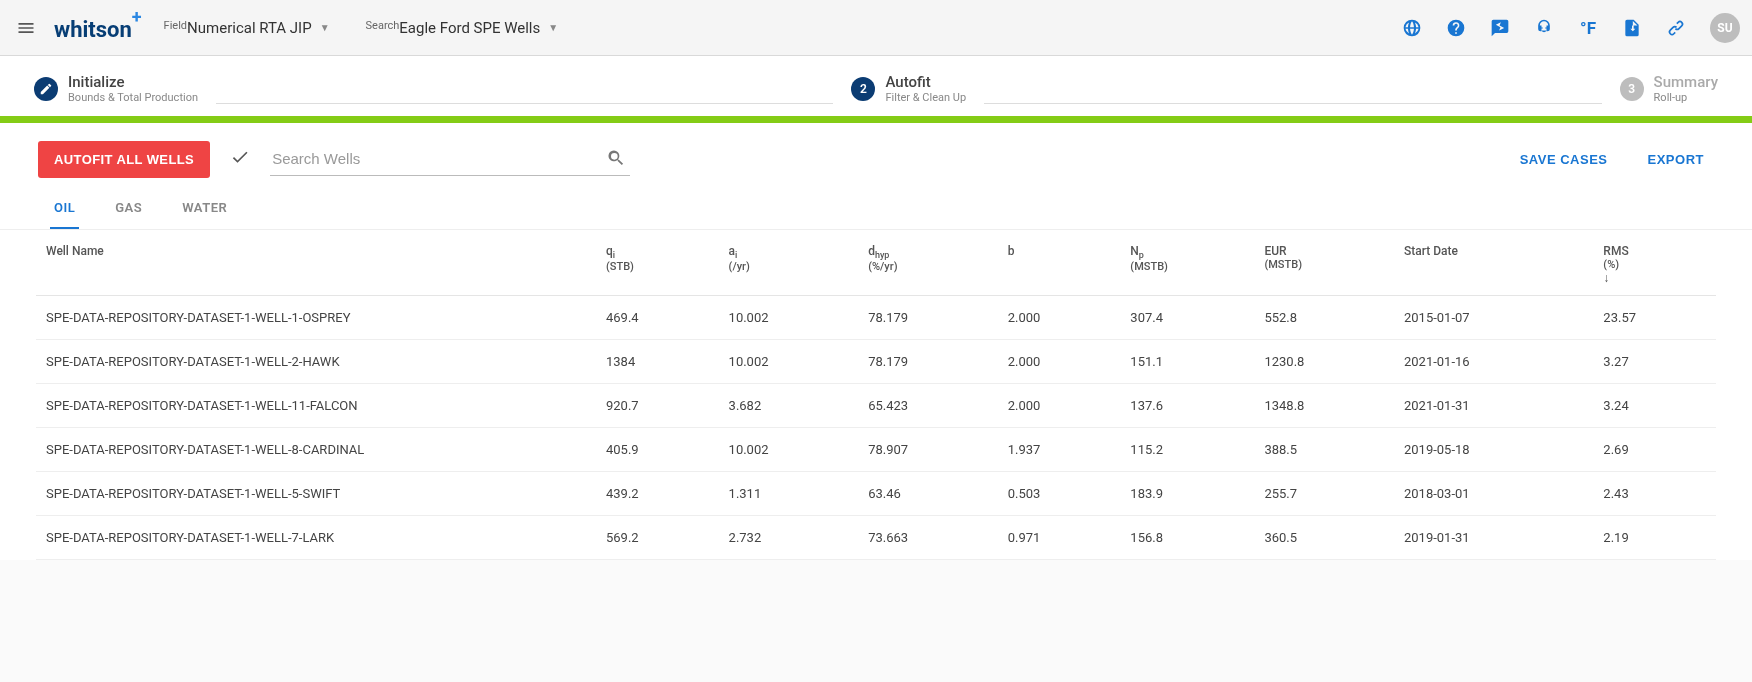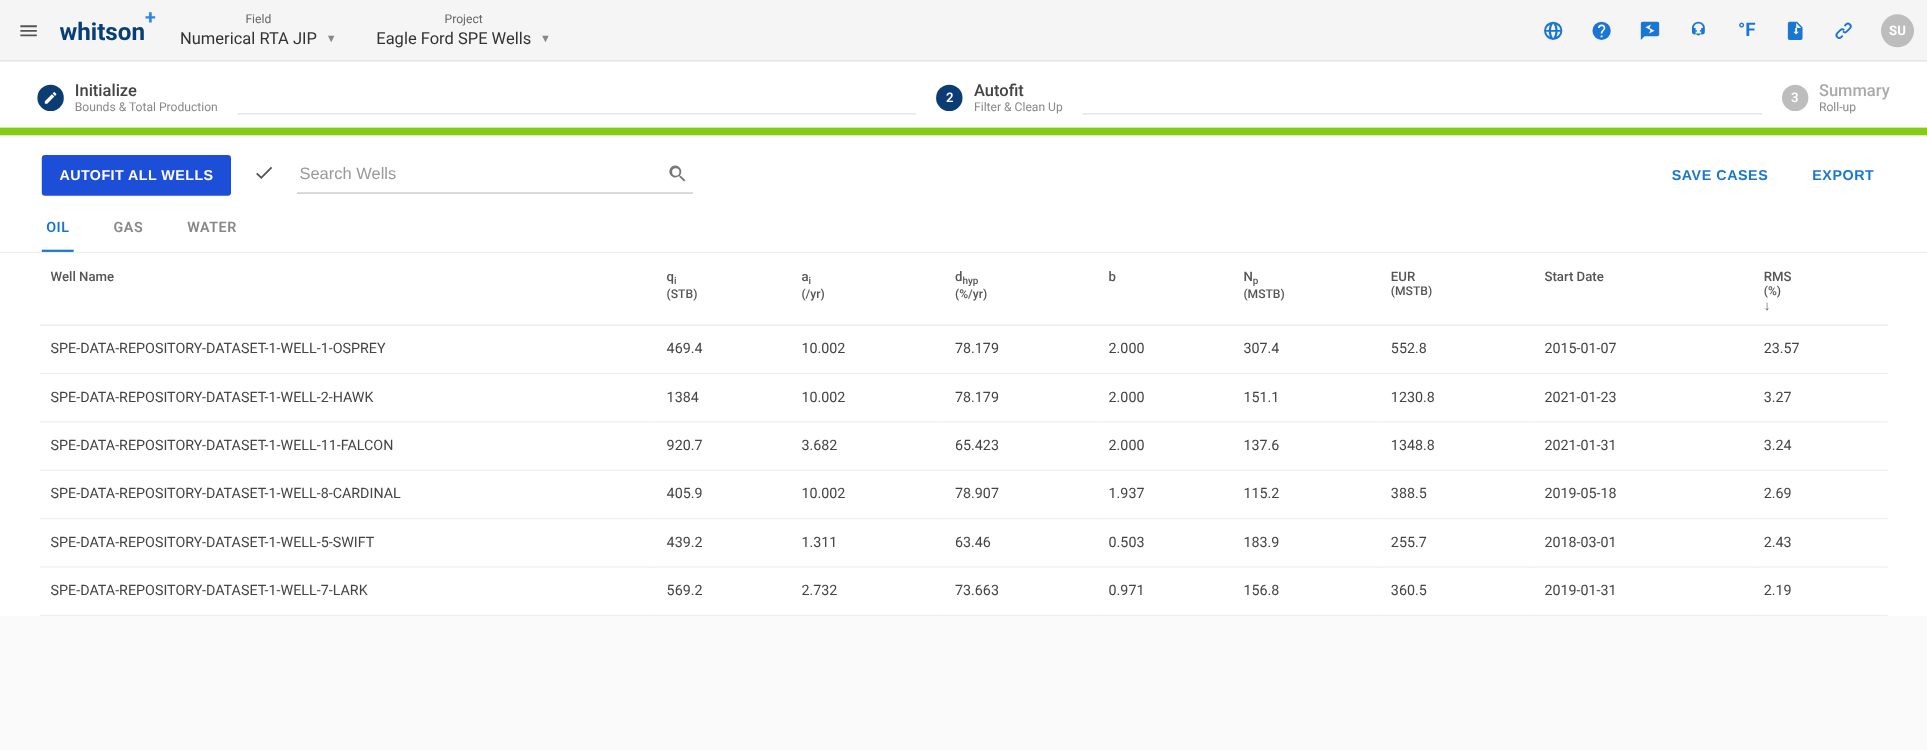--- a/index.html
+++ b/index.html
@@ -15,7 +15,7 @@
   .hamburger { width:28px; height:28px; display:flex; align-items:center; justify-content:center; cursor:pointer; color:#555;}
   .brand { font-size:22px; font-weight:700; color:#073e75; margin:0 14px 0 6px; position:relative; }
   .brand sup { color:#2b87e2; font-weight:700; font-size:18px; position:relative; top:-6px; }
-  .selgroup { display:flex; flex-direction:column; margin-right:28px;text-align:center; }
+  .selgroup { display:flex; flex-direction:row; margin-right:28px;text-align:center; }
   .selgroup .lbl { font-size:11px; color:#666; margin-bottom:2px; }
   .selgroup .val { font-size:15px; color:#333; display:flex; align-items:center; gap:8px; cursor:pointer; }
   .selgroup .caret { font-size:10px; color:#888; }

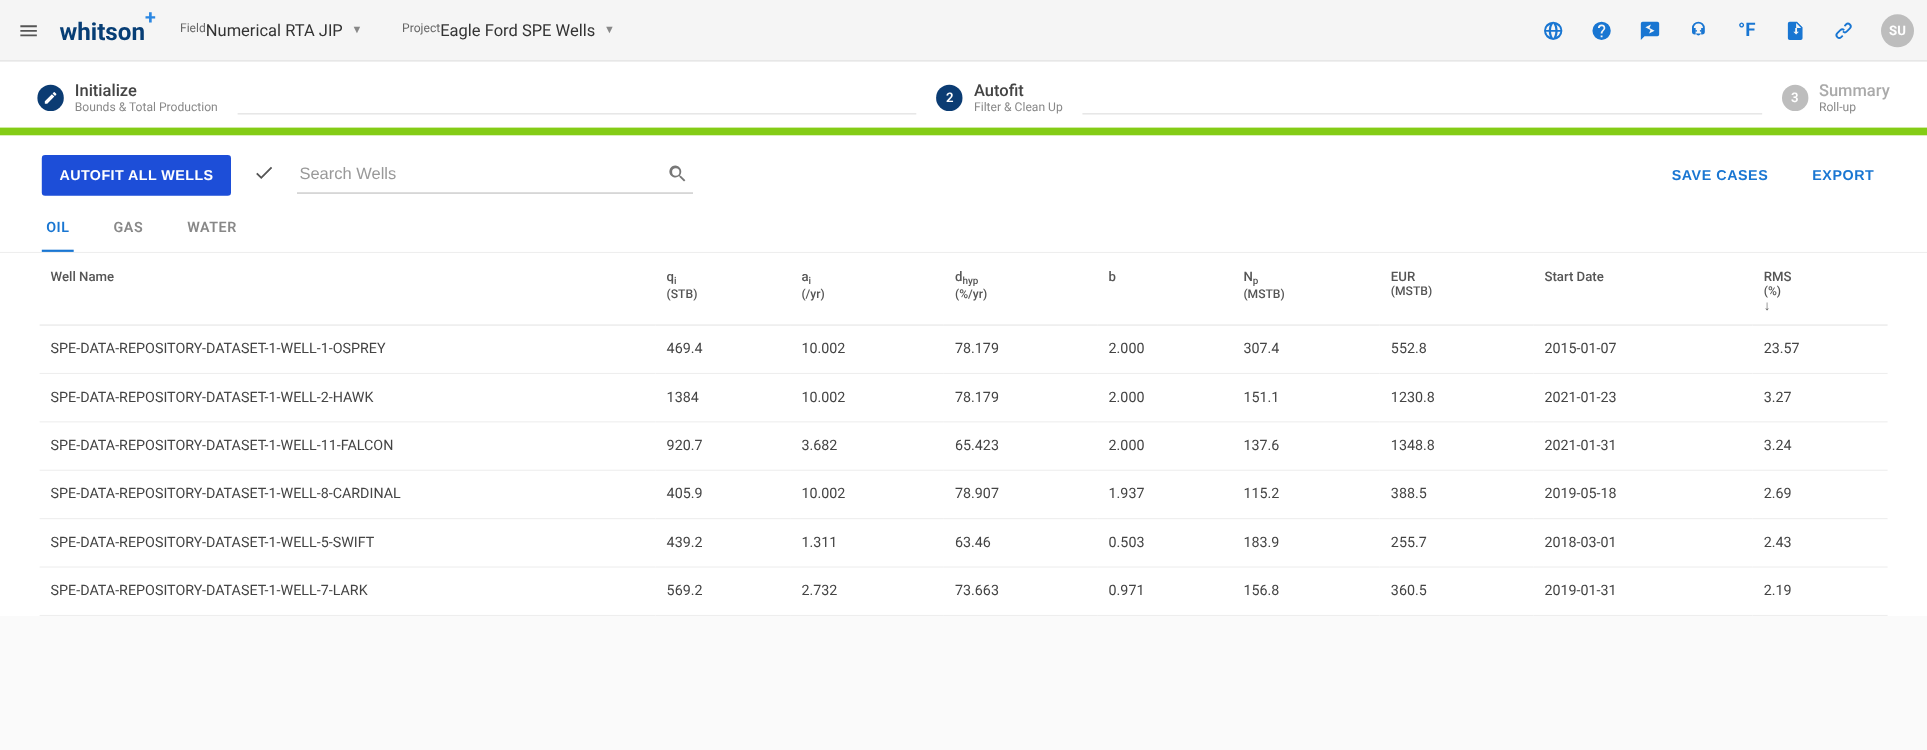--- a/index.html
+++ b/index.html
@@ -91,7 +91,7 @@
   </div>
 
   <div class="selgroup">
-    <span class="lbl">Project</span>
+    <span class="lbl">Search</span>
     <span class="val">
       <span>Eagle Ford SPE Wells</span>
       <span class="caret">▼</span>

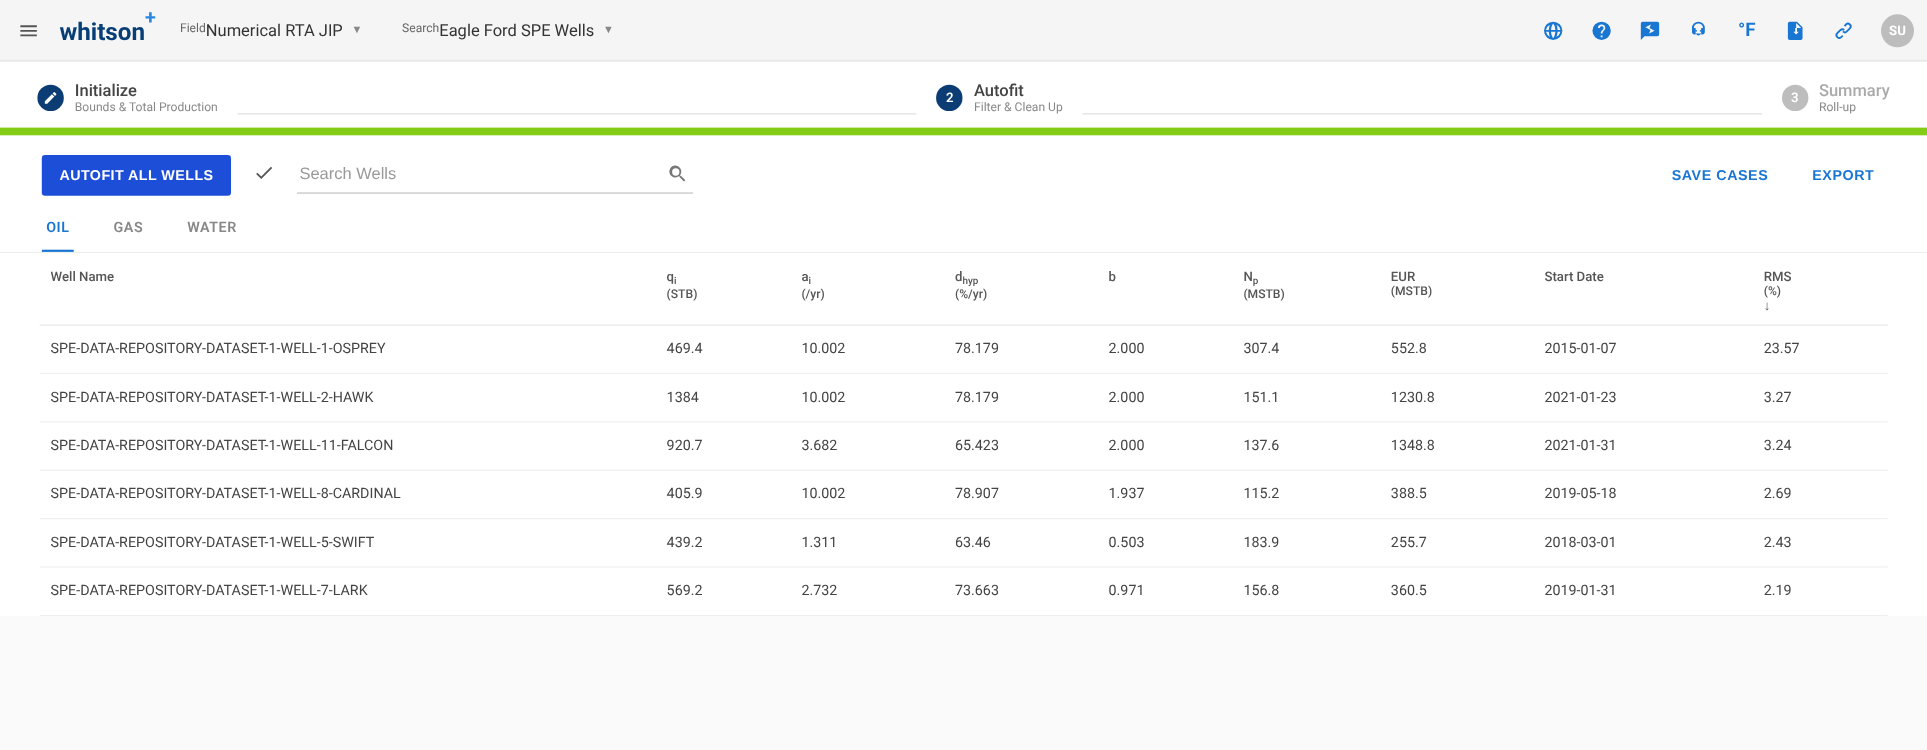--- a/index.html
+++ b/index.html
@@ -40,7 +40,7 @@
   
   .toolbar { display:flex; align-items:center; padding:18px 38px 0 38px; gap:20px; }
   .primary-btn {
-    background:#1d4ed8; color:#fff; border:none; padding:11px 16px;
+    background:#ef4444; color:#fff; border:none; padding:11px 16px;
     font-size:13px; font-weight:700; letter-spacing:0.4px; border-radius:3px; cursor:pointer;
   }
   .check { color:#555; font-size:20px; cursor:pointer; }

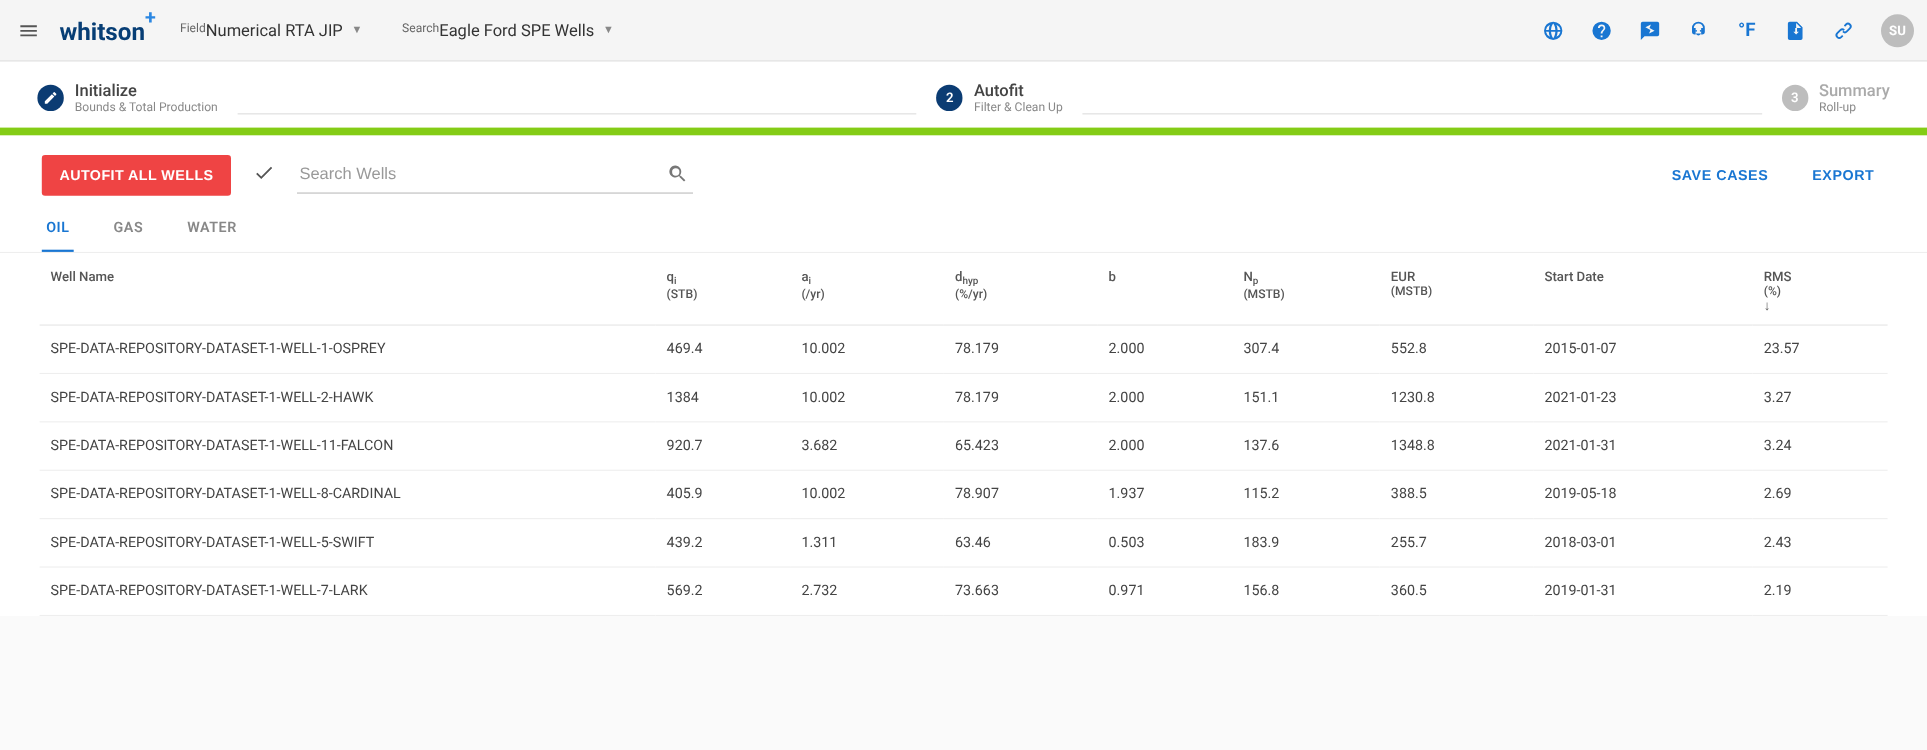--- a/index.html
+++ b/index.html
@@ -54,7 +54,7 @@
   .txtbtn { color:#1976d2; font-size:13px; font-weight:700; letter-spacing:0.5px; background:none; border:none; cursor:pointer; padding:8px 10px; }
 
   
-  .tabs { display:flex; gap:32px; padding:22px 50px 0 38px; border-bottom:1px solid #eee;}
+  .tabs { display:flex; gap:32px; padding:22px 50px 0 50px; border-bottom:1px solid #eee;}
   .tab { font-size:13px; font-weight:600; letter-spacing:0.5px; color:#888; padding:0 4px 12px 4px; cursor:pointer; border-bottom:2px solid transparent;}
   .tab.active { color:#1976d2; border-bottom-color:#1976d2; }
 

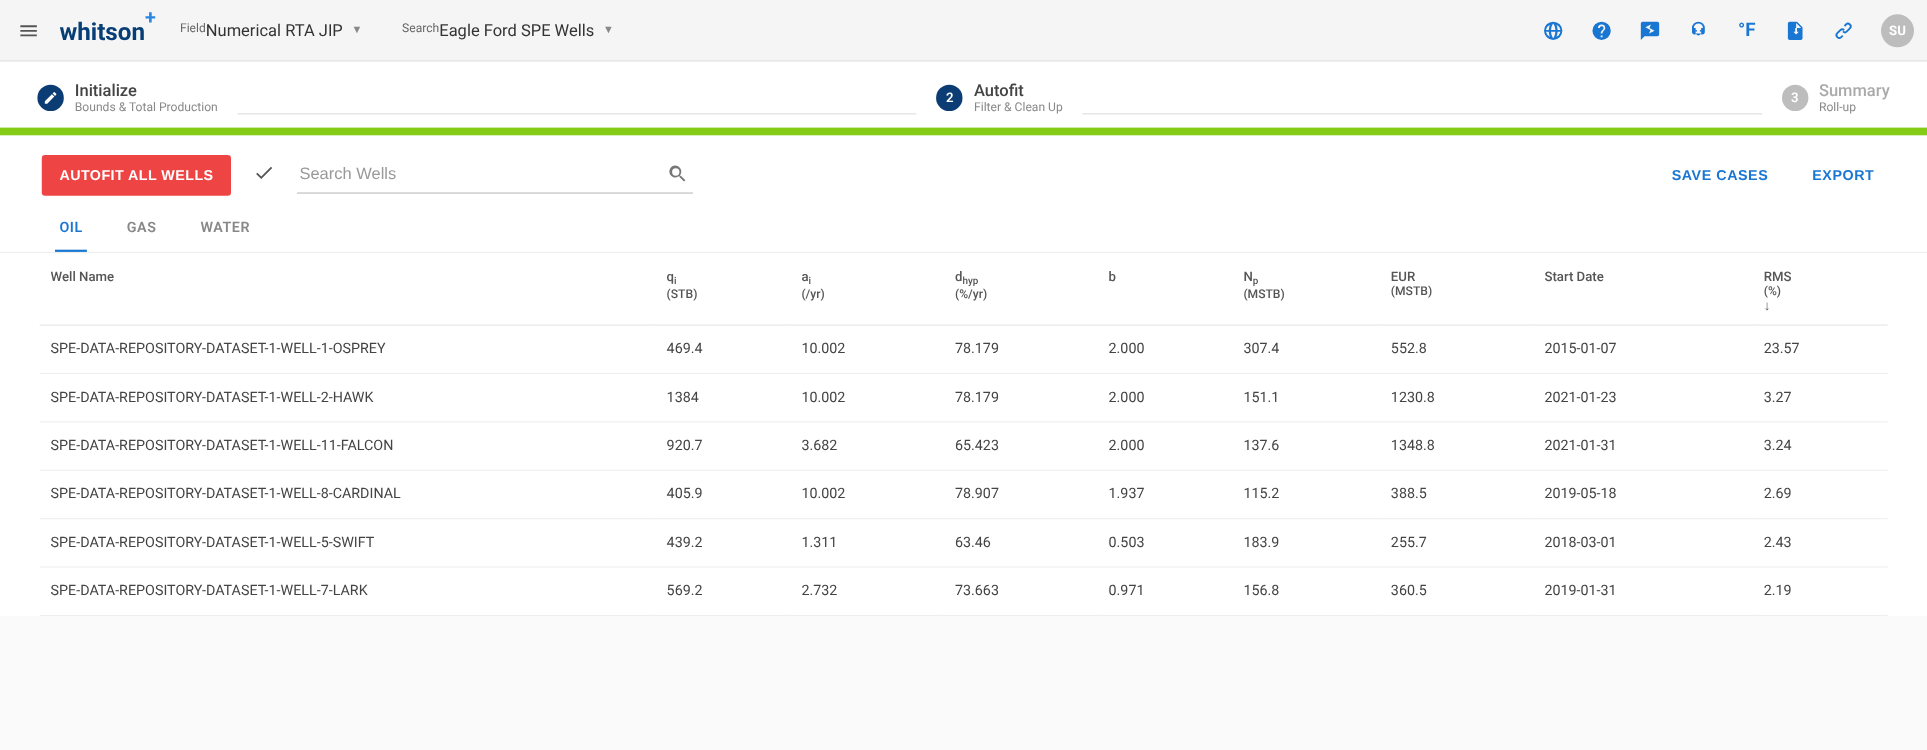--- a/index.html
+++ b/index.html
@@ -229,7 +229,7 @@
           <td>2.000</td>
           <td>151.1</td>
           <td>1230.8</td>
-          <td>2021-01-23</td>
+          <td>2021-01-16</td>
           <td>3.27</td>
         </tr>
         <tr>

